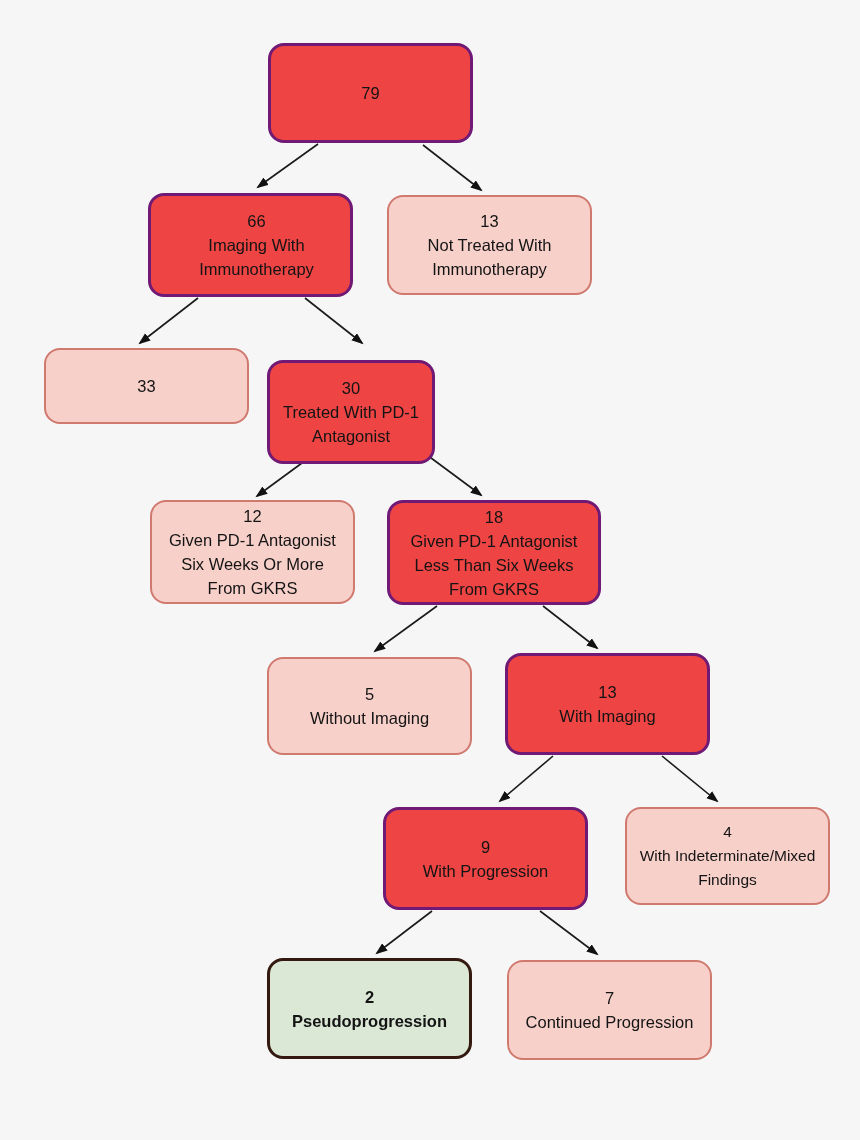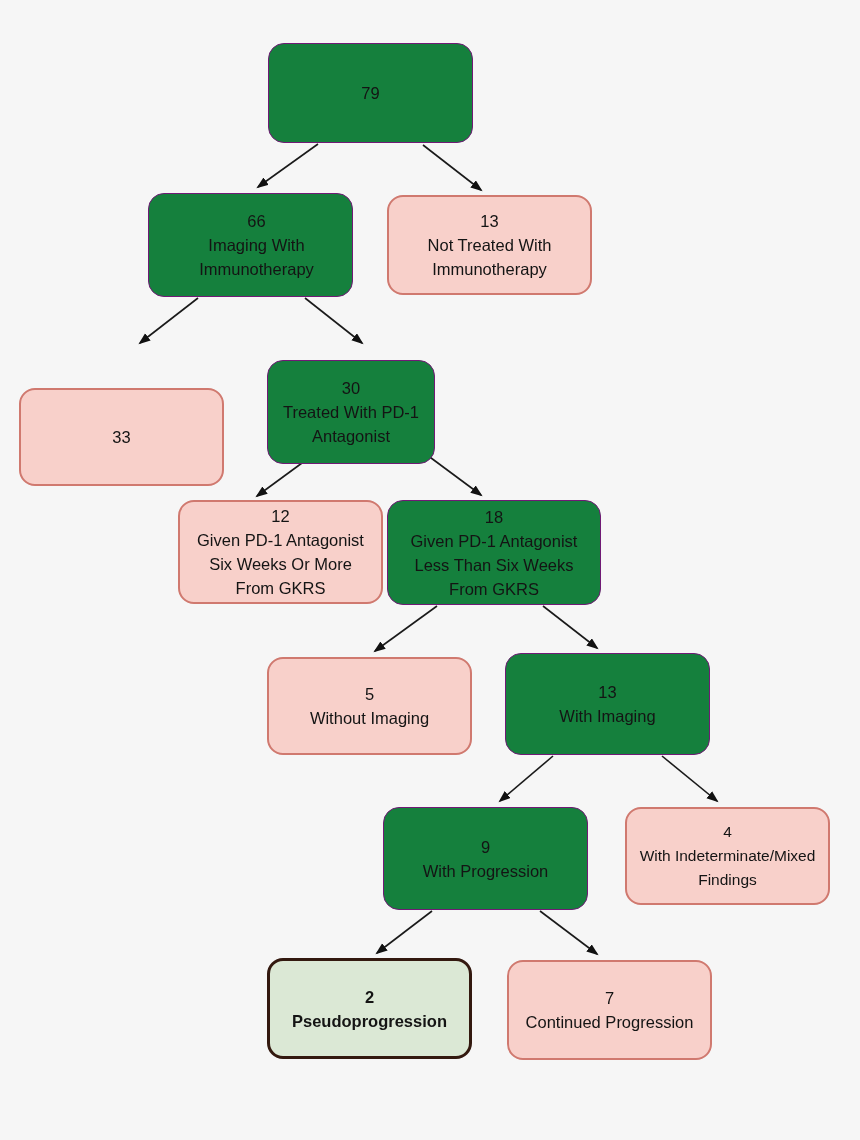--- a/index.html
+++ b/index.html
@@ -33,7 +33,7 @@
     padding: 2px 4px;
   }
   .lbl { white-space: pre-line; }
-  .t-default   { background: #15803d; border: 1px solid #701a75; }
+  .t-default   { background: #ef4444; border: 3px solid #701a75; }
   .t-excluded  { background: #f8d0ca; border: 2px solid #d0796f; }
   .t-highlight { background: #dbe8d5; border: 3px solid #33190f; font-weight: bold; }
 

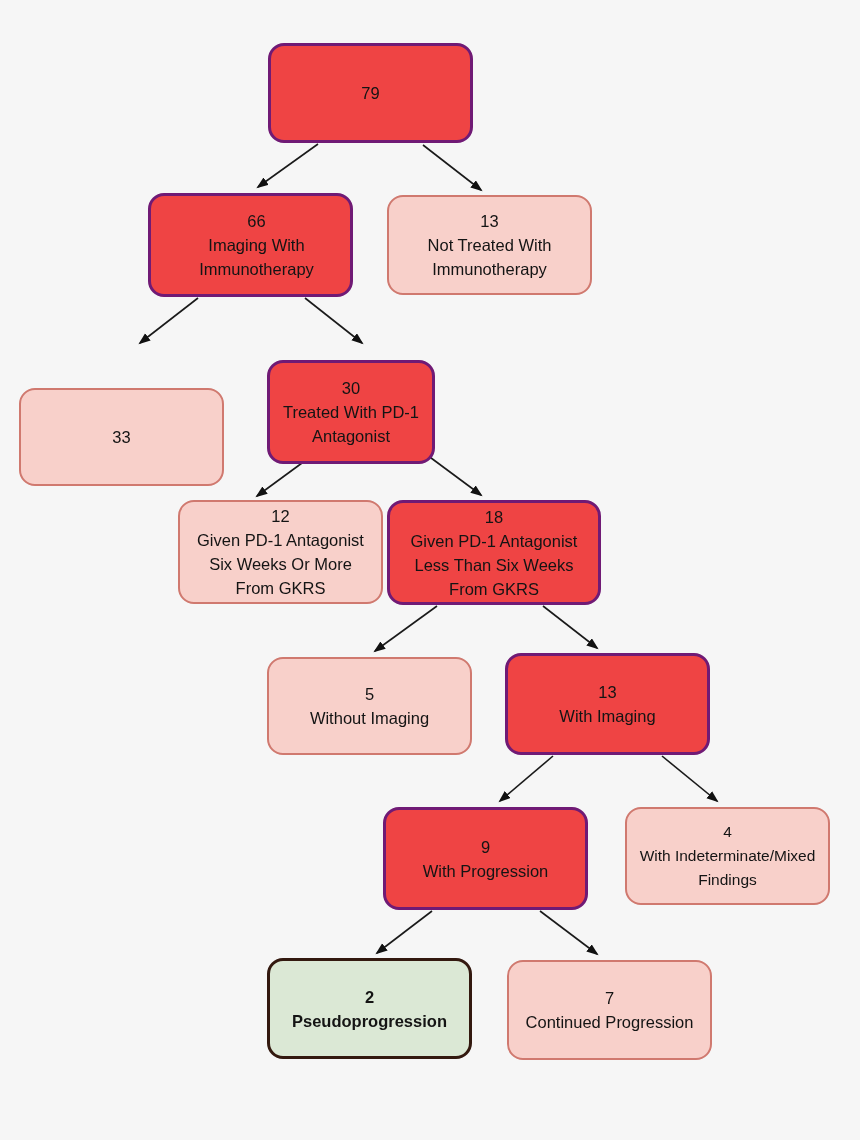--- a/index.html
+++ b/index.html
@@ -40,7 +40,7 @@
   .n0  { left: 268px; top: 43px;  width: 205px; height: 100px; }
   .n1  { left: 148px; top: 193px; width: 205px; height: 104px; padding-left: 16px; }
   .n2  { left: 387px; top: 195px; width: 205px; height: 100px; }
-  .n3  { left: 19px;  top: 348px; width: 205px; height: 98px; margin-top: 40px; }
+  .n3  { left: 44px;  top: 348px; width: 205px; height: 76px; }
   .n4  { left: 267px; top: 360px; width: 168px; height: 104px; }
   .n5  { left: 150px; top: 500px; width: 205px; height: 104px; margin-left: 28px; }
   .n6  { left: 387px; top: 500px; width: 214px; height: 105px; }

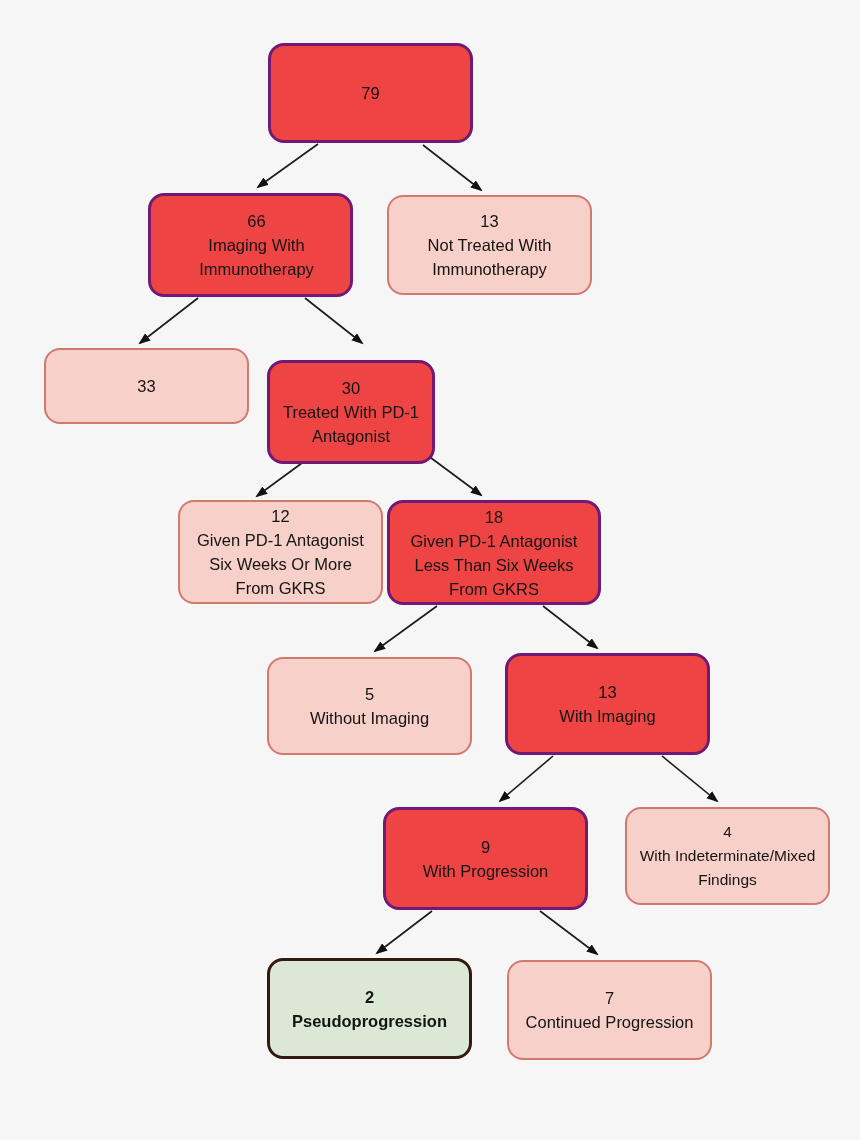--- a/index.html
+++ b/index.html
@@ -42,7 +42,7 @@
   .n2  { left: 387px; top: 195px; width: 205px; height: 100px; }
   .n3  { left: 44px;  top: 348px; width: 205px; height: 76px; }
   .n4  { left: 267px; top: 360px; width: 168px; height: 104px; }
-  .n5  { left: 150px; top: 500px; width: 205px; height: 104px; margin-left: 28px; }
+  .n5  { left: 150px; top: 500px; width: 205px; height: 104px; }
   .n6  { left: 387px; top: 500px; width: 214px; height: 105px; }
   .n7  { left: 267px; top: 657px; width: 205px; height: 98px;  }
   .n8  { left: 505px; top: 653px; width: 205px; height: 102px; }

